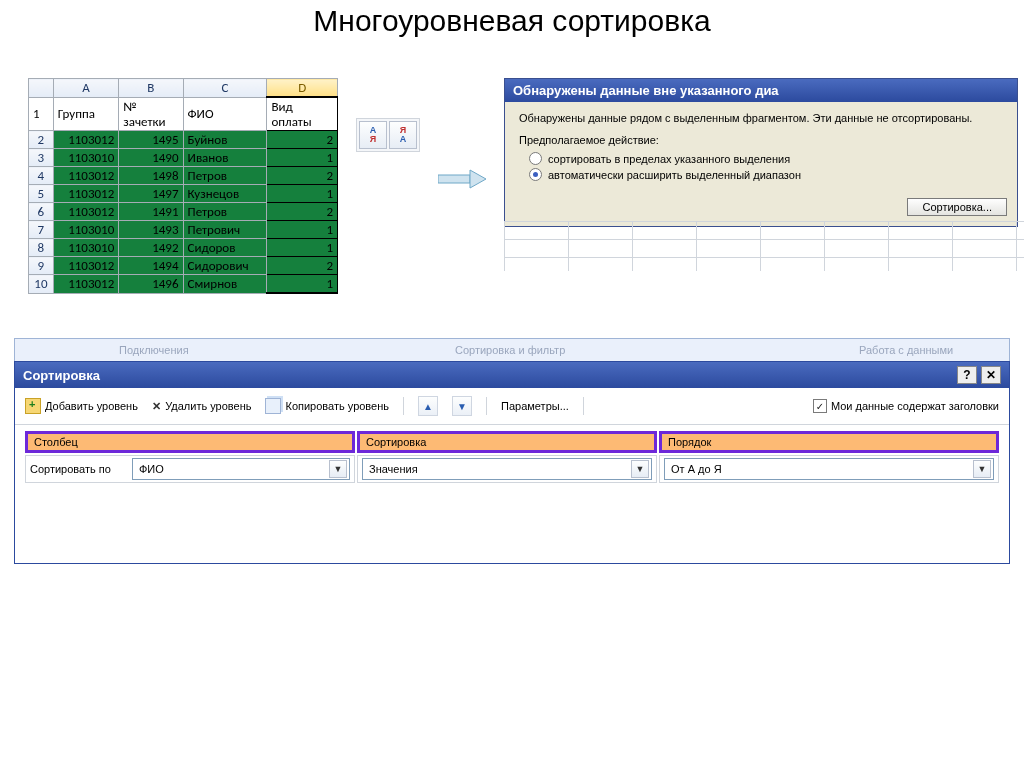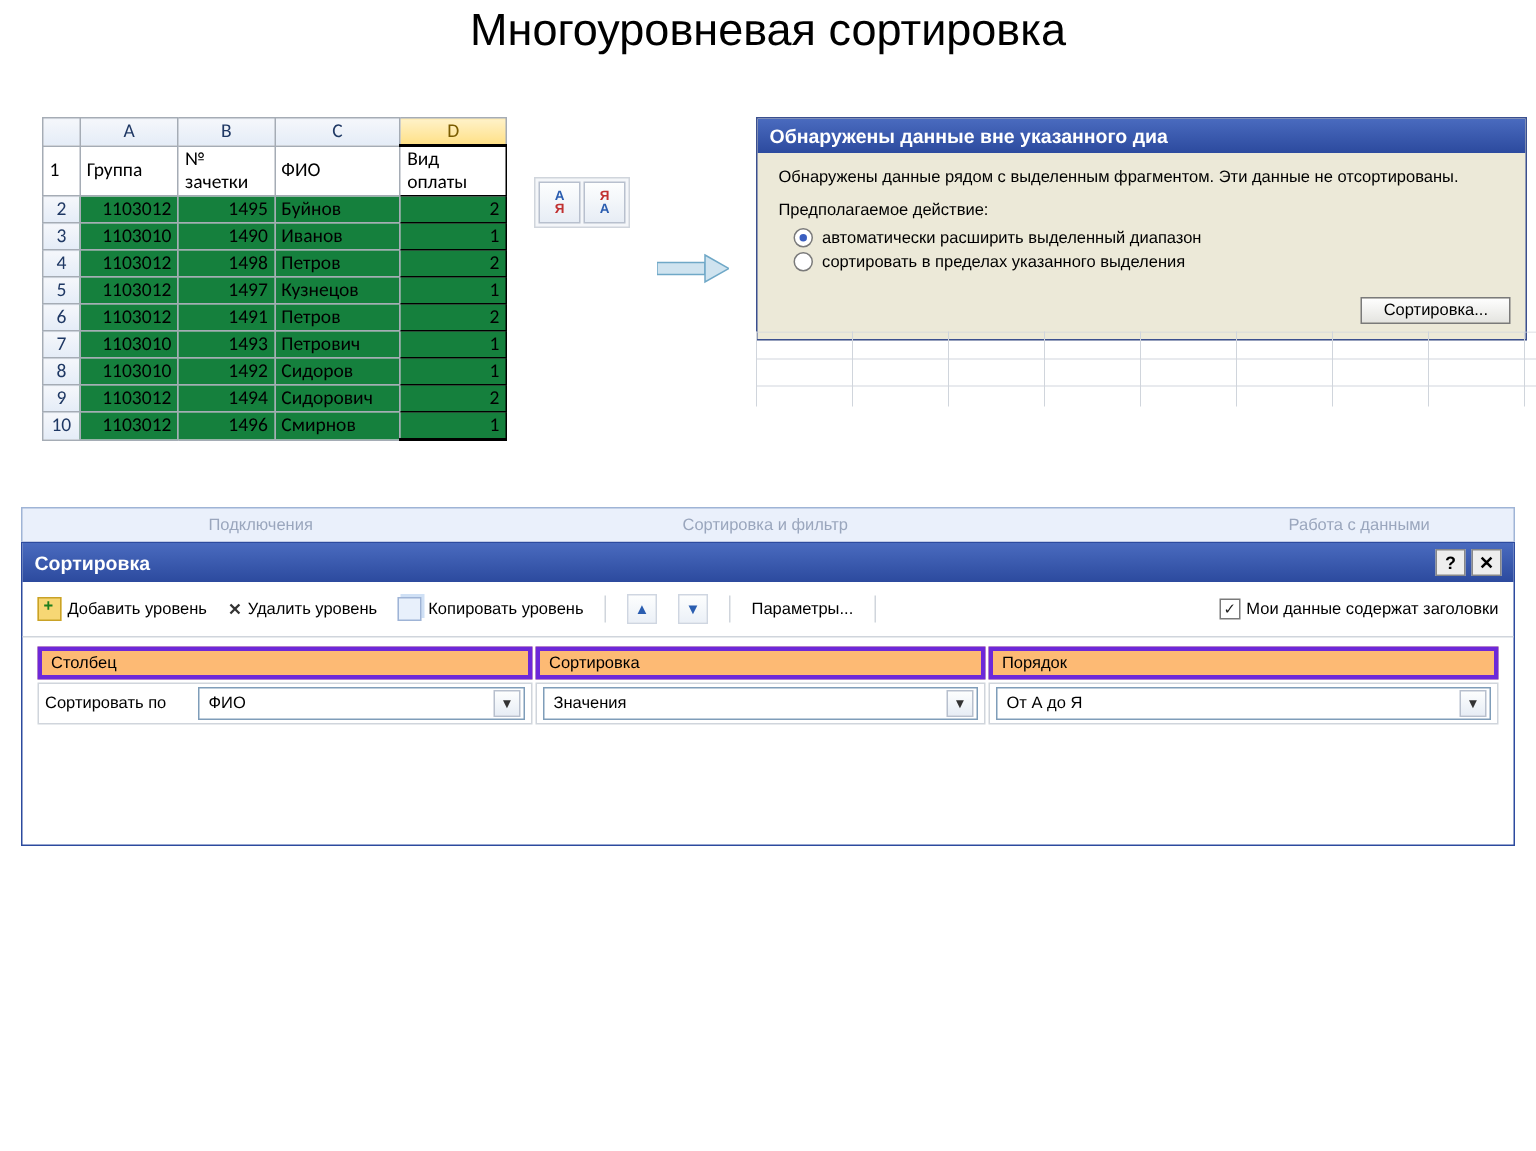--- a/index.html
+++ b/index.html
@@ -307,12 +307,12 @@
         <p>Обнаружены данные рядом с выделенным фрагментом. Эти данные не отсортированы.</p>
         <div class="lbl">Предполагаемое действие:</div>
         <div class="radio-row">
+           <span class="radio-dot"></span>
+           <span>сортировать в пределах указанного выделения</span>
+        </div>
+        <div class="radio-row">
            <span class="radio-dot on"></span>
            <span>автоматически расширить выделенный диапазон</span>
-        </div>
-        <div class="radio-row">
-           <span class="radio-dot"></span>
-           <span>сортировать в пределах указанного выделения</span>
         </div>
       </div>
       <div class="warn-foot">

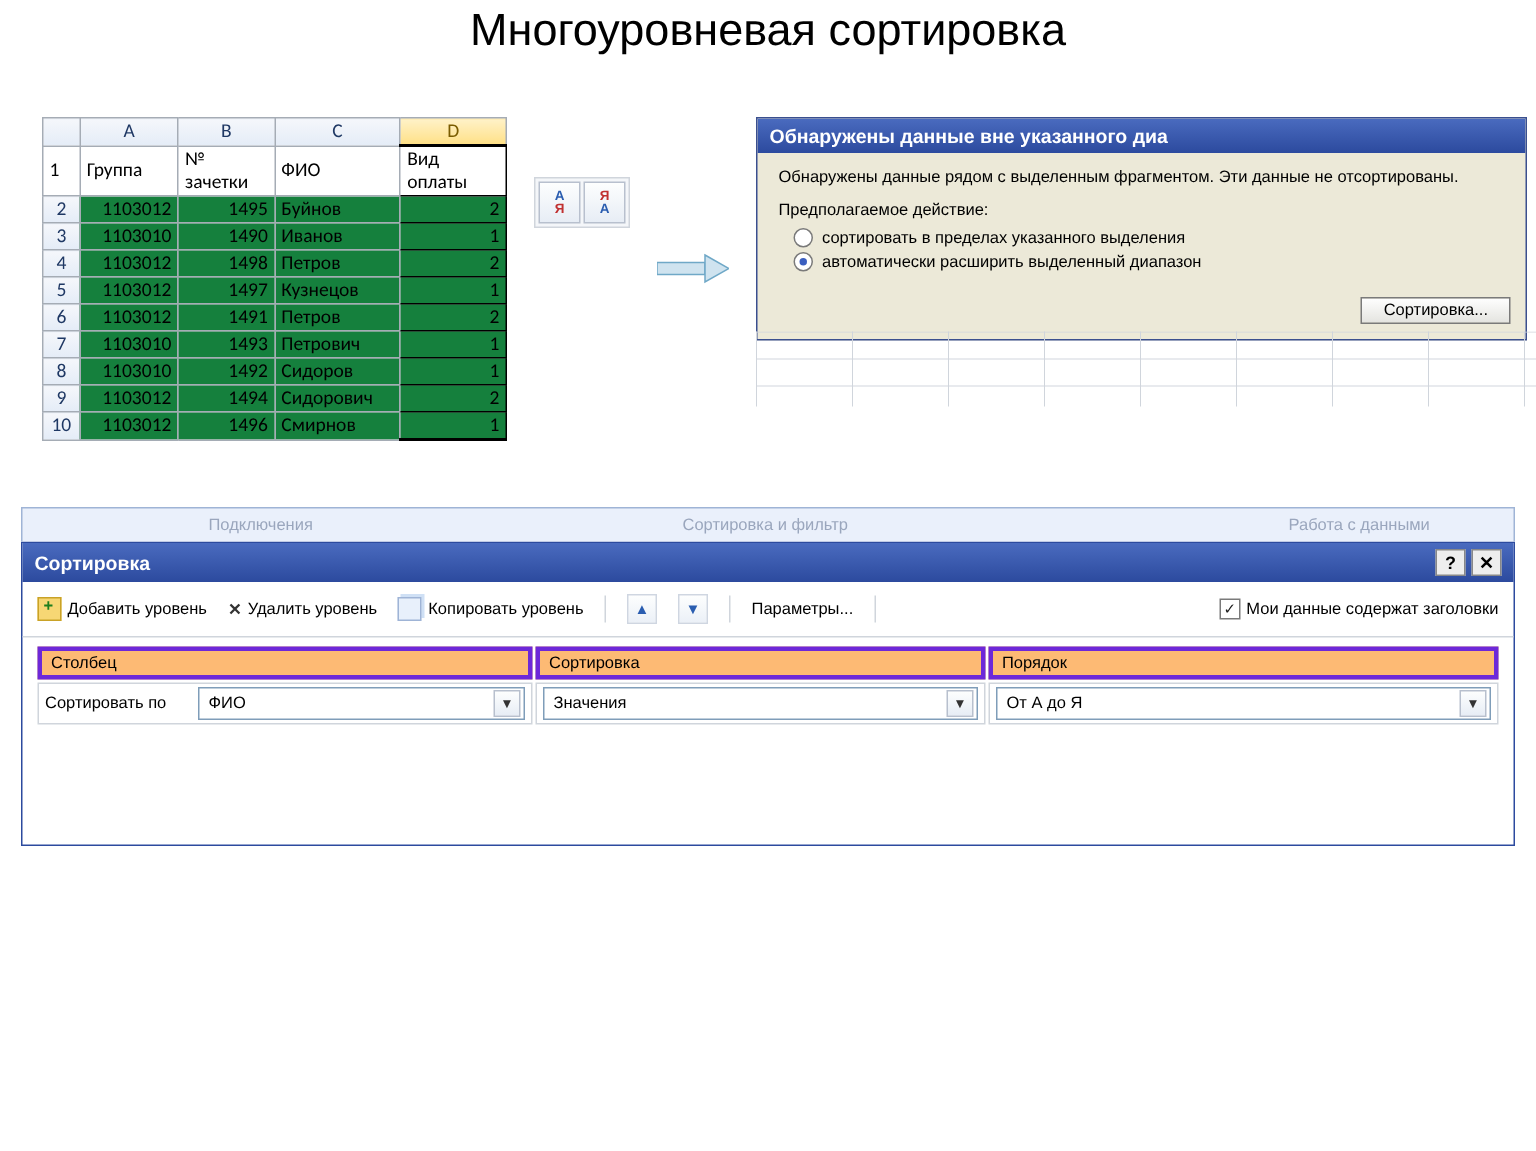--- a/index.html
+++ b/index.html
@@ -326,7 +326,7 @@
 
 <div class="sortdlg-wrap">
   <div class="ribbon-strip">
-    <span style="left:124px">Подключения</span>
+    <span style="left:104px">Подключения</span>
     <span style="left:440px">Сортировка и фильтр</span>
     <span style="left:844px">Работа с данными</span>
   </div>

